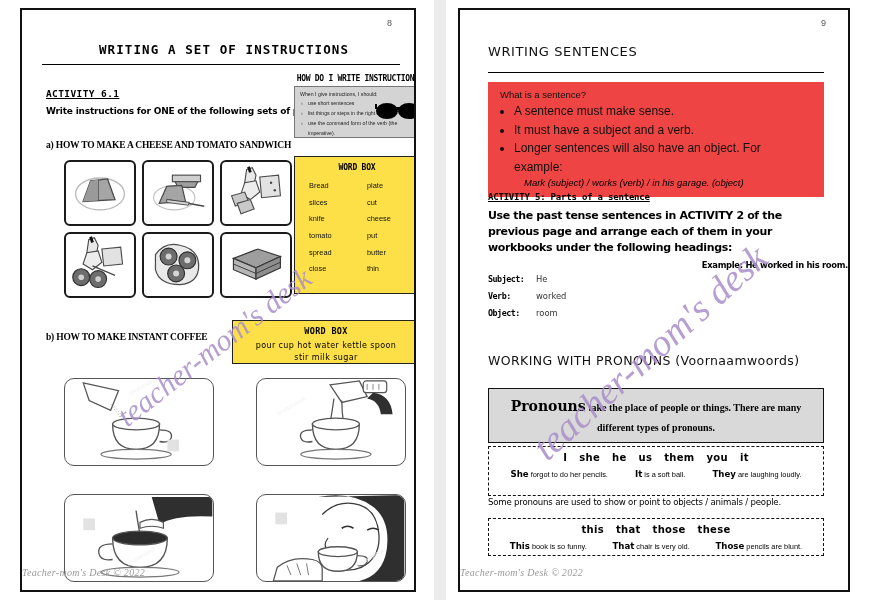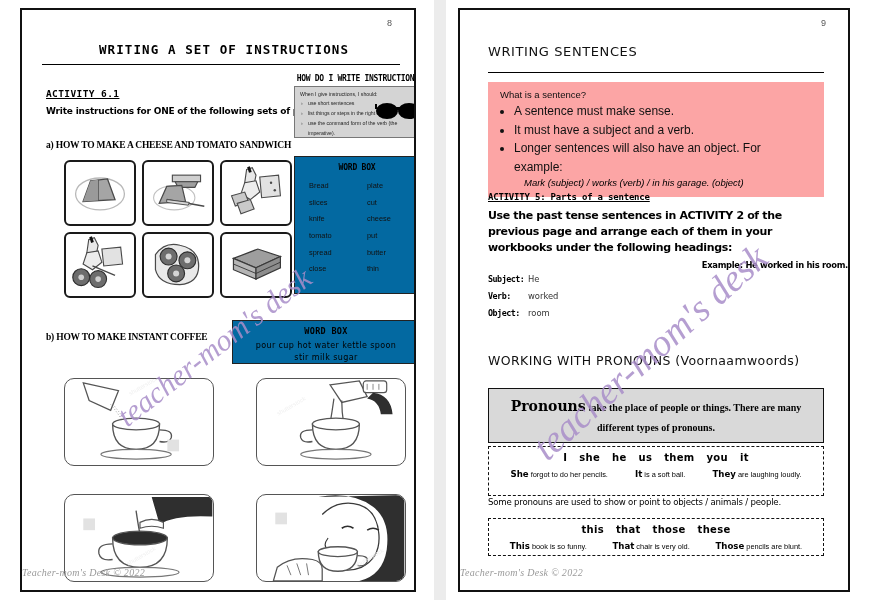--- a/index.html
+++ b/index.html
@@ -77,7 +77,7 @@
   .rp-title{position:absolute;left:28px;top:34px;font-size:13px;letter-spacing:.6px;
     font-family:"DejaVu Sans", sans-serif;color:#111;}
   .rp-rule{left:28px;right:24px;top:62px;border-top:1.5px solid #000;}
-  .sentbox{position:absolute;left:28px;top:72px;right:24px;background:#fca5a5;
+  .sentbox{position:absolute;left:28px;top:72px;right:24px;background:#ef4444;
     padding:7px 12px 9px;box-sizing:border-box;}
   .sentbox .sb-q{font-size:9.5px;color:#111;margin-bottom:2px;}
   .sentbox ul{margin:0;padding-left:14px;}

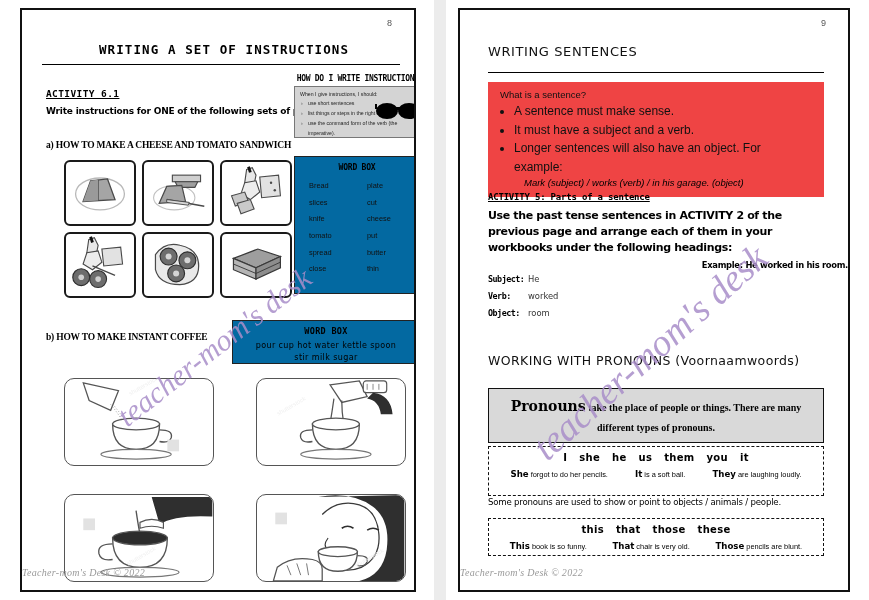--- a/index.html
+++ b/index.html
@@ -59,7 +59,7 @@
   .wm{position:absolute;font-size:6px;color:#f0f0f0;font-family:"Liberation Sans",sans-serif;
       transform:rotate(-30deg);pointer-events:none;}
 
-  .wordbox{position:absolute;border:1.5px solid #222;background:#0369a1;box-sizing:border-box;}
+  .wordbox{position:absolute;border:1.5px solid #222;background:#fde047;box-sizing:border-box;}
   #wordbox-sandwich{left:272px;top:146px;width:126px;height:138px;padding:6px 0 0 0;}
   #wordbox-sandwich .wb-title{text-align:center;font-size:8px;font-weight:bold;
     font-family:"DejaVu Sans Mono", monospace;letter-spacing:-.2px;margin-bottom:6px;}

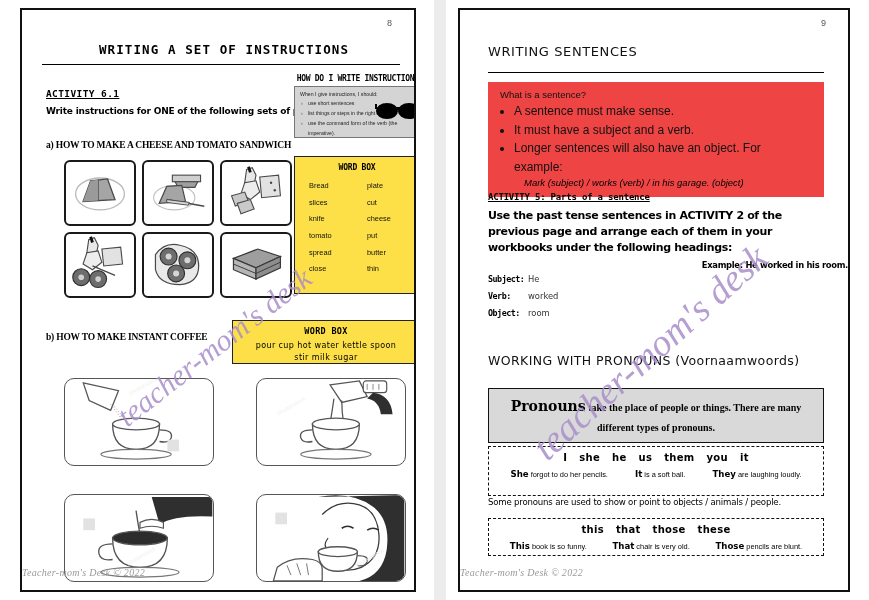--- a/index.html
+++ b/index.html
@@ -91,7 +91,7 @@
   .rp-example{position:absolute;left:0;right:0;top:250px;text-align:right;font-size:8.4px;
     font-weight:bold;font-family:"DejaVu Sans", sans-serif;letter-spacing:-.3px;}
   .svo{position:absolute;left:28px;font-size:8.4px;}
-  .svo .k{display:inline-block;width:40px;font-weight:bold;
+  .svo .k{display:inline-block;width:48px;font-weight:bold;
      font-family:"DejaVu Sans Mono", monospace;letter-spacing:-.5px;}
   .svo .v{font-family:"DejaVu Sans", sans-serif;color:#333;}
   #svo-0{top:264px;} #svo-1{top:281px;} #svo-2{top:298px;}

